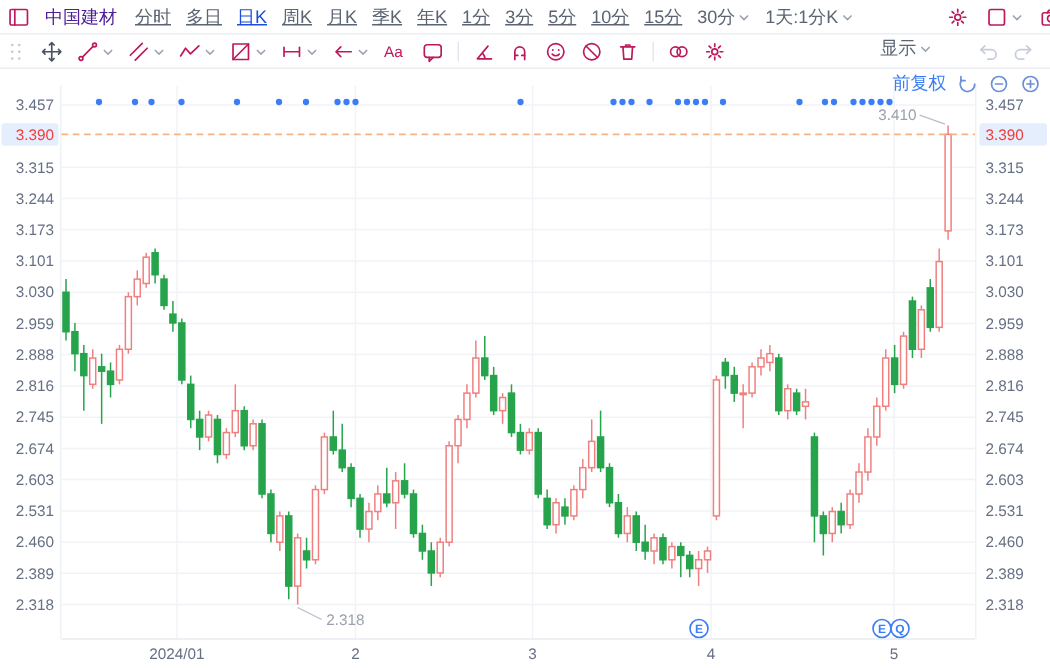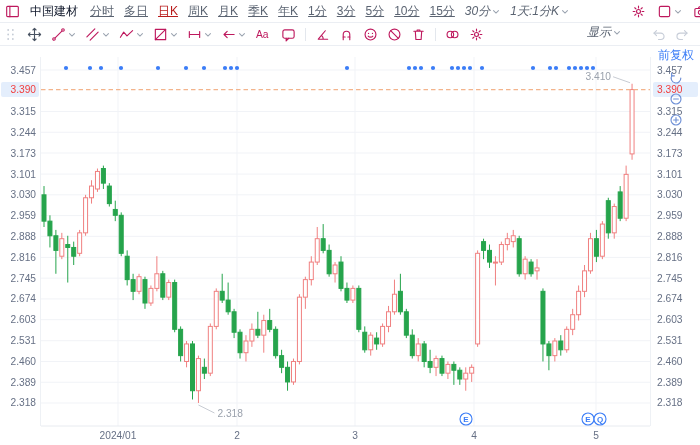--- a/index.html
+++ b/index.html
@@ -7,7 +7,7 @@
        font-family:"Liberation Sans","DejaVu Sans",sans-serif;-webkit-font-smoothing:antialiased;}
   .row1{position:absolute;top:0;left:0;right:0;height:22px;display:flex;align-items:center;
         gap:10px;padding:0 6px 0 5px;border-bottom:1px solid #ebeef3;font-size:12px;color:#5b6472;white-space:nowrap;}
-  .row1 .symbol{color:#0f172a;margin-right:2px;}
+  .row1 .symbol{color:#4c1d95;margin-right:2px;}
   .tab{cursor:pointer;text-decoration:underline;}
   .tab.active{color:#b91c1c;}
   .dd{display:inline-flex;align-items:center;gap:2px;cursor:pointer;font-style:italic;}

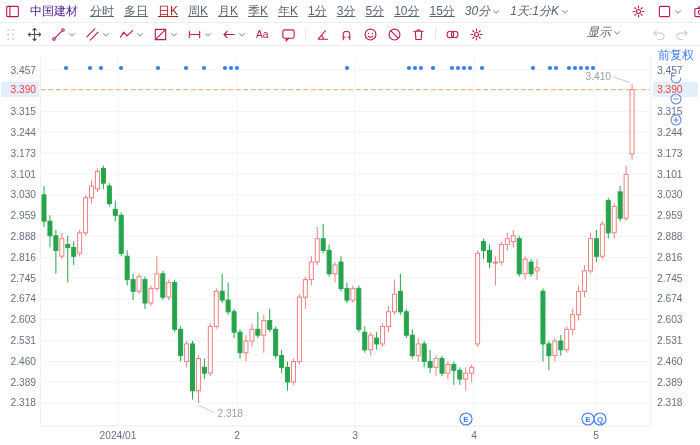--- a/index.html
+++ b/index.html
@@ -9,7 +9,7 @@
         gap:10px;padding:0 6px 0 5px;border-bottom:1px solid #ebeef3;font-size:12px;color:#5b6472;white-space:nowrap;}
   .row1 .symbol{color:#4c1d95;margin-right:2px;}
   .tab{cursor:pointer;text-decoration:underline;}
-  .tab.active{color:#b91c1c;}
+  .tab.active{color:#1d4ed8;}
   .dd{display:inline-flex;align-items:center;gap:2px;cursor:pointer;font-style:italic;}
   .caret{color:#9aa3b0;display:inline-flex;}
   .r1icons{margin-left:auto;display:flex;align-items:center;gap:11px;color:#7d8694;}

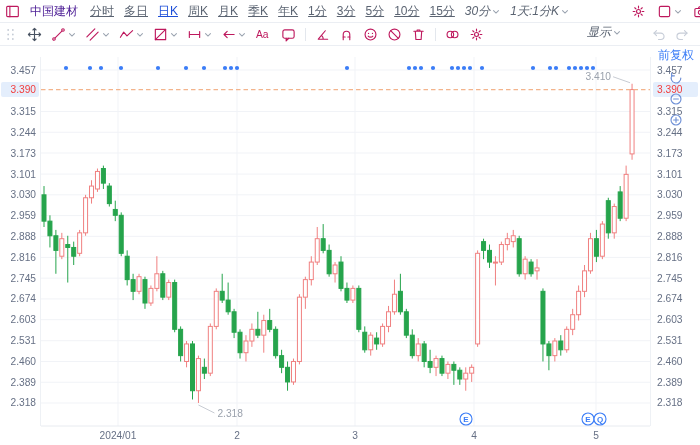--- a/index.html
+++ b/index.html
@@ -10,7 +10,7 @@
   .row1 .symbol{color:#4c1d95;margin-right:2px;}
   .tab{cursor:pointer;text-decoration:underline;}
   .tab.active{color:#1d4ed8;}
-  .dd{display:inline-flex;align-items:center;gap:2px;cursor:pointer;font-style:italic;}
+  .dd{display:inline-flex;align-items:center;gap:2px;cursor:pointer;}
   .caret{color:#9aa3b0;display:inline-flex;}
   .r1icons{margin-left:auto;display:flex;align-items:center;gap:11px;color:#7d8694;}
   .row2{position:absolute;top:23px;left:0;right:0;height:22px;display:flex;align-items:center;

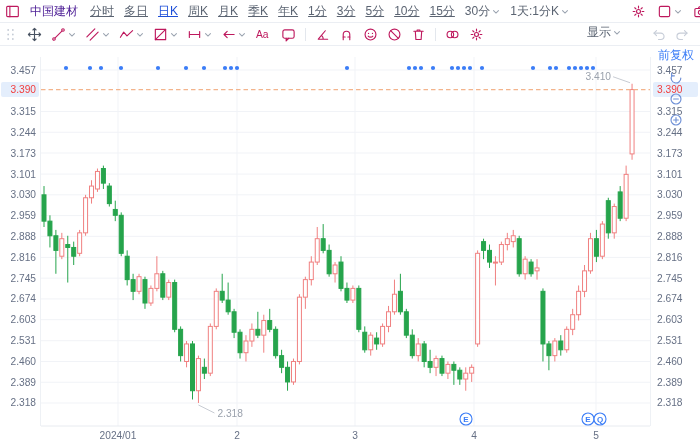--- a/index.html
+++ b/index.html
@@ -22,7 +22,7 @@
   .spacer{flex:1;}
   .tool.dim{color:#c7cdd8;}
   .chartwrap{position:absolute;top:45px;left:0;width:700px;height:400px;}
-  .adjrow{position:absolute;top:2px;right:6px;display:flex;align-items:center;gap:7px;z-index:5;flex-direction:column;}
+  .adjrow{position:absolute;top:2px;right:6px;display:flex;align-items:center;gap:7px;z-index:5;}
   .adjrow .adj{color:#3b7df7;font-size:12px;}
   .adjrow .cicon{color:#6d8fd6;display:inline-flex;cursor:pointer;}
   svg text{font-family:"Liberation Sans","DejaVu Sans",sans-serif;}

